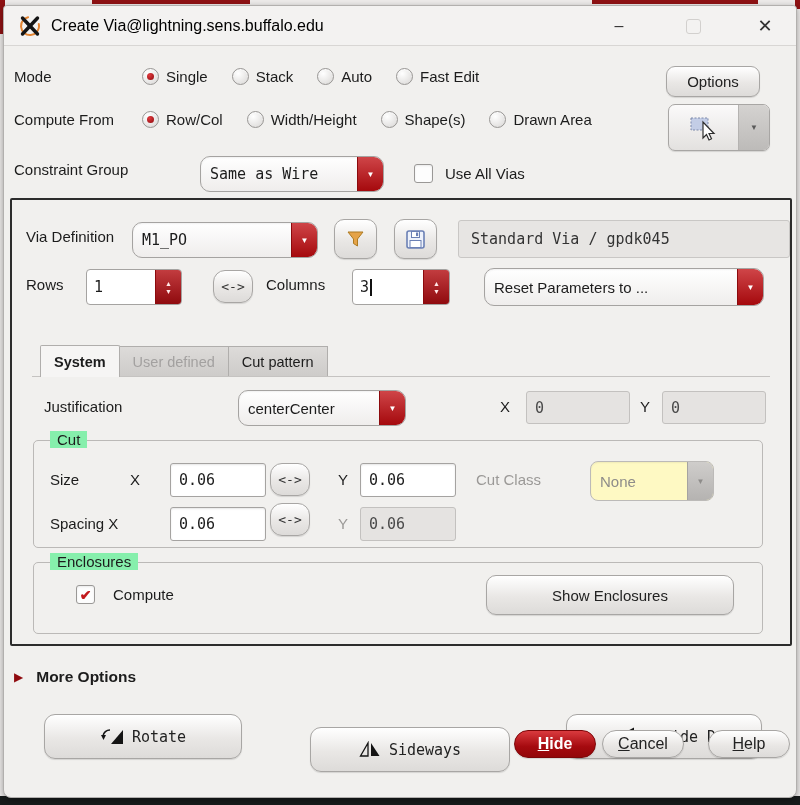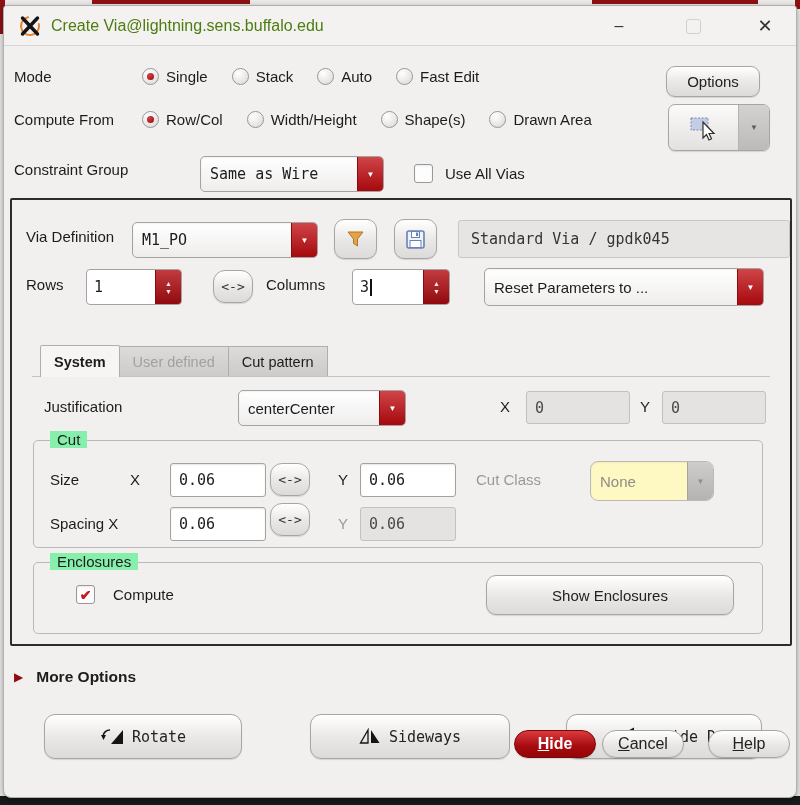--- a/index.html
+++ b/index.html
@@ -29,7 +29,7 @@
   .titlebar{position:absolute;left:0;top:0;right:0;height:39px;background:#f3f2f1;
     border-bottom:1px solid #d8d6d4;border-radius:4px 4px 0 0;display:flex;align-items:center;}
   .app-icon{margin-left:14px;width:24px;height:24px;flex:0 0 auto;}
-  .title-text{margin-left:9px;font-size:16px;color:#4d7c0f;}
+  .title-text{margin-left:9px;font-size:16px;color:#000000;}
   .win-btn{position:absolute;top:7px;width:34px;height:26px;display:flex;align-items:center;justify-content:center;
     font-size:16px;color:#333;cursor:default;}
   .win-min{left:598px;}

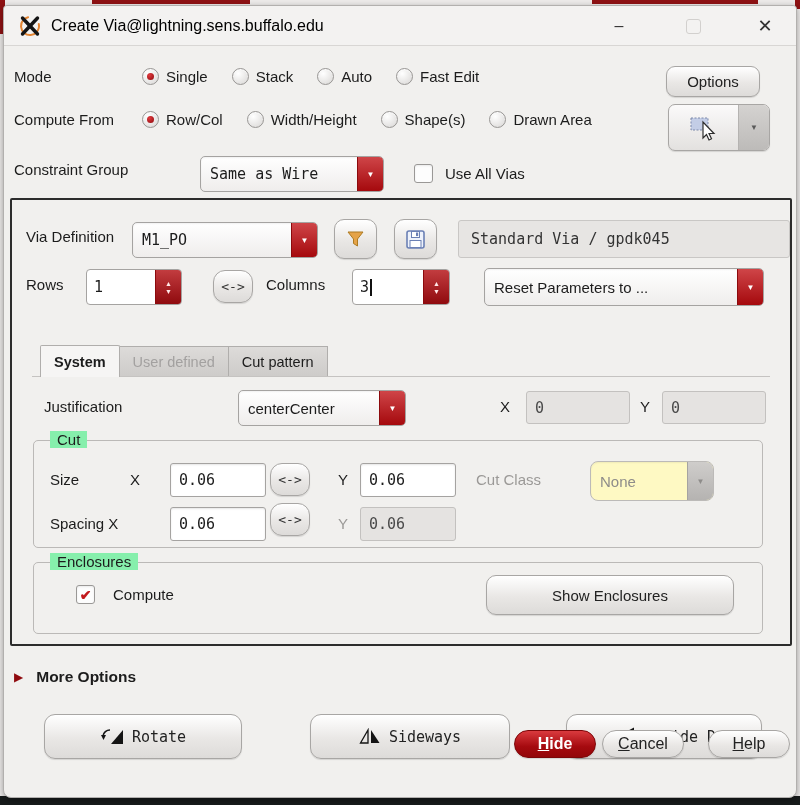--- a/index.html
+++ b/index.html
@@ -51,7 +51,7 @@
     border:1px solid #a8a6a4;border-radius:7px;font-size:15px;color:#222;
     box-shadow:0 1px 1px rgba(0,0,0,.12);cursor:default;}
   .dd{display:flex;align-items:stretch;background:linear-gradient(#ffffff,#efedec);
-    border:1px solid #a5a3a1;border-radius:5px;overflow:hidden;box-shadow:inset 0 1px 2px rgba(0,0,0,.06);}
+    border:1px solid #a5a3a1;border-radius:10px;overflow:hidden;box-shadow:inset 0 1px 2px rgba(0,0,0,.06);}
   .dd .dd-text{flex:1;display:flex;align-items:center;padding:0 9px;font-size:15px;white-space:nowrap;}
   .dd .dd-arrow{width:25px;display:flex;align-items:center;justify-content:center;
     background:linear-gradient(#cf4548,#a5090d);color:#fff;font-size:8px;border-left:1px solid #8c0a0d;}

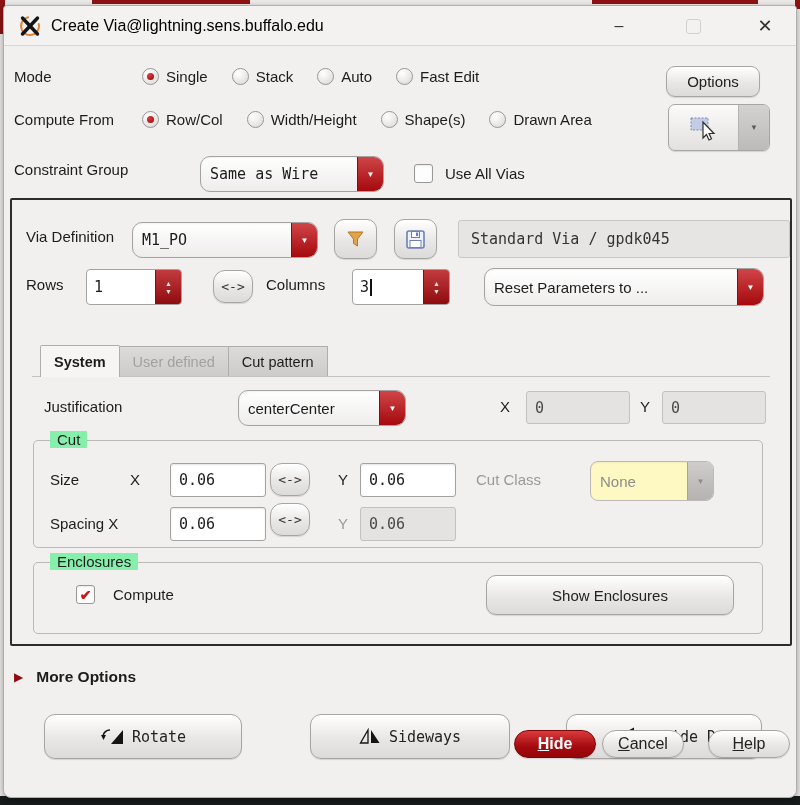--- a/index.html
+++ b/index.html
@@ -150,7 +150,7 @@
   .xform-btn{position:absolute;top:708px;height:45px;border-radius:11px;
     font-family:"DejaVu Sans Mono",monospace;font-size:15px;}
   .xf-rotate{left:40px;width:198px;}
-  .xf-side{left:306px;width:200px;}
+  .xf-side{left:306px;width:200px;margin-top:13px;}
   .xf-upside{left:562px;width:196px;padding-left:38px;}
 
   .footer-btn{position:absolute;top:724px;height:28px;border-radius:14px;font-size:16px;}

